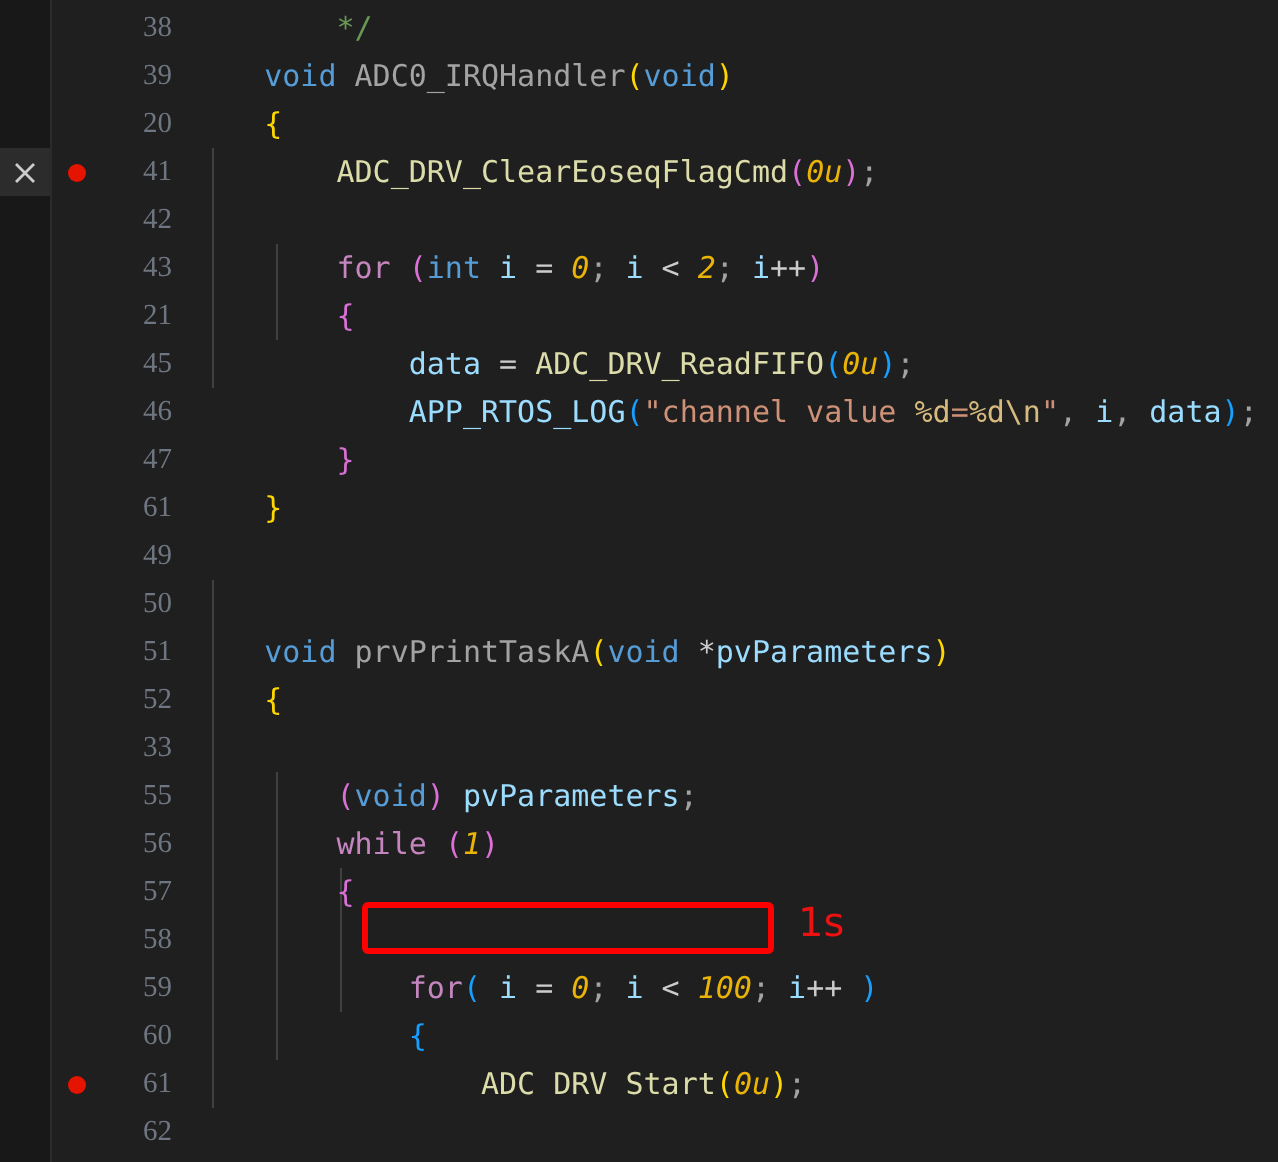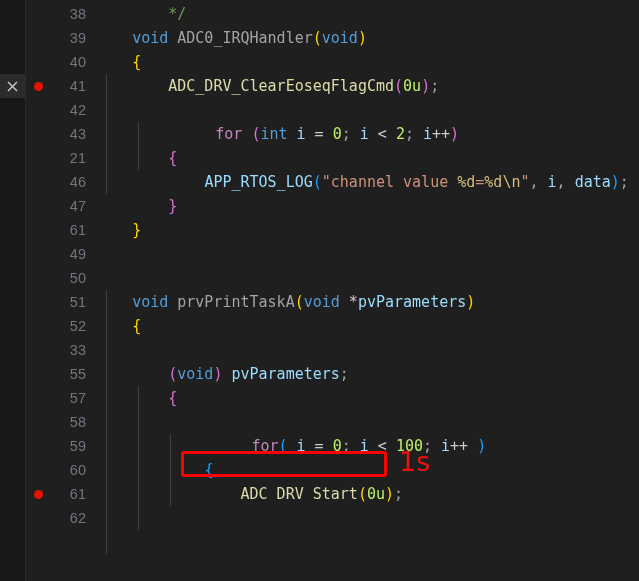--- a/index.html
+++ b/index.html
@@ -82,7 +82,7 @@
     text-align: right;
     color: #6e7681;
     font-size: 14.5px;
-    font-family: Liberation Sans, sans-serif;
+    font-family: Liberation Serif, serif;
   }
   .code {
     position: absolute;

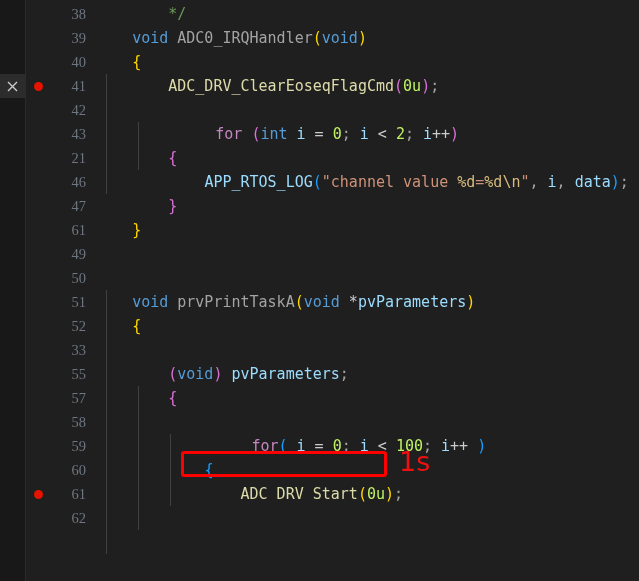--- a/index.html
+++ b/index.html
@@ -156,7 +156,7 @@
     <div class="code-lines" id="code-lines">
         <div class="row"><span class="lnum">38</span><span class="code"><span class="pl">        </span><span class="cmt">*/</span></span></div>
         <div class="row"><span class="lnum">39</span><span class="code"><span class="pl">    </span><span class="kw">void</span><span class="pl"> </span><span class="pl">ADC0_IRQHandler</span><span class="p1">(</span><span class="kw">void</span><span class="p1">)</span></span></div>
-        <div class="row"><span class="lnum">40</span><span class="code"><span class="pl">    </span><span class="p1">{</span></span></div>
+        <div class="row"><span class="lnum">20</span><span class="code"><span class="pl">    </span><span class="p1">{</span></span></div>
         <div class="row"><div class="bp" style="background: rgb(229, 20, 0);"></div><span class="lnum">41</span><span class="code"><span class="pl">        </span><span class="fn">ADC_DRV_ClearEoseqFlagCmd</span><span class="p2">(</span><span class="num">0u</span><span class="p2">)</span><span class="pl">;</span></span></div>
         <div class="row"><span class="lnum">42</span><span class="code"></span></div>
         <div class="row"><span class="lnum">43</span><span class="code"><span class="pl">        </span><span class="ctl">for</span><span class="pl"> </span><span class="p2">(</span><span class="kw">int</span><span class="pl"> </span><span class="id">i</span><span class="op"> = </span><span class="num">0</span><span class="pl">; </span><span class="id">i</span><span class="op"> &lt; </span><span class="num">2</span><span class="pl">; </span><span class="id">i</span><span class="op">++</span><span class="p2">)</span></span></div>

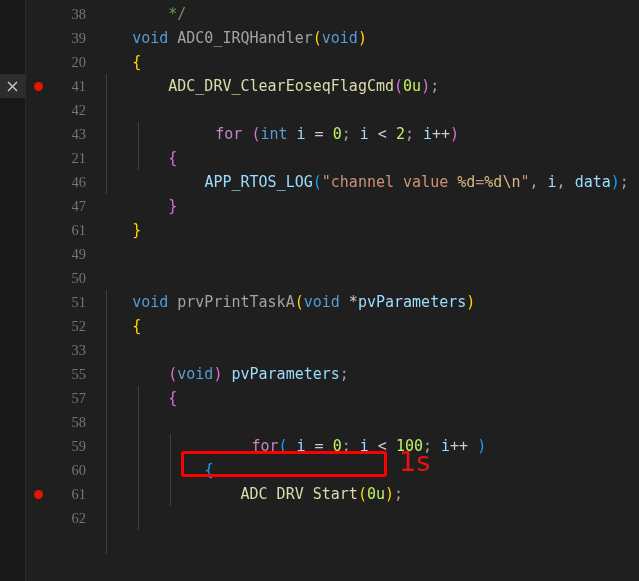--- a/index.html
+++ b/index.html
@@ -98,7 +98,7 @@
   .ctl  { color: #c586c0; margin-left: 47px; }   
   .fn   { color: #dcdcaa; }   
   .id   { color: #9cdcfe; }   
-  .num  { color: #bef264; }   
+  .num  { color: #eab308; font-style: italic; }   
   .str  { color: #ce9178; }   
   .esc  { color: #d7ba7d; }   
   .cmt  { color: #6a9955; }   

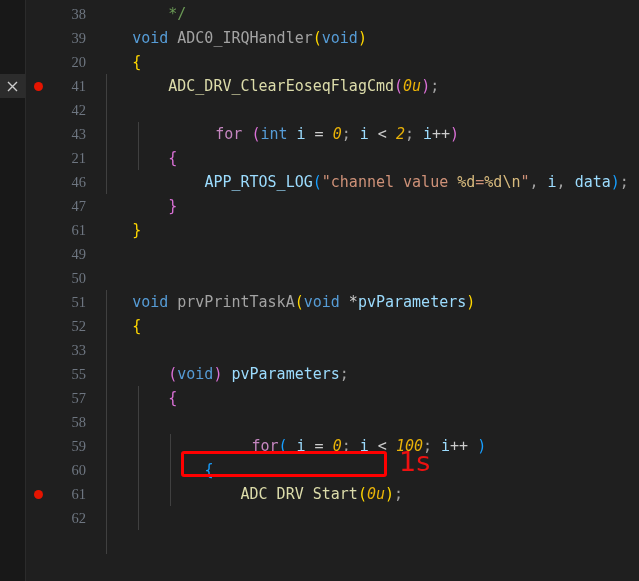--- a/index.html
+++ b/index.html
@@ -95,7 +95,7 @@
 
   
   .kw   { color: #569cd6; }   
-  .ctl  { color: #c586c0; margin-left: 47px; }   
+  .ctl  { color: #c586c0; }   
   .fn   { color: #dcdcaa; }   
   .id   { color: #9cdcfe; }   
   .num  { color: #eab308; font-style: italic; }   

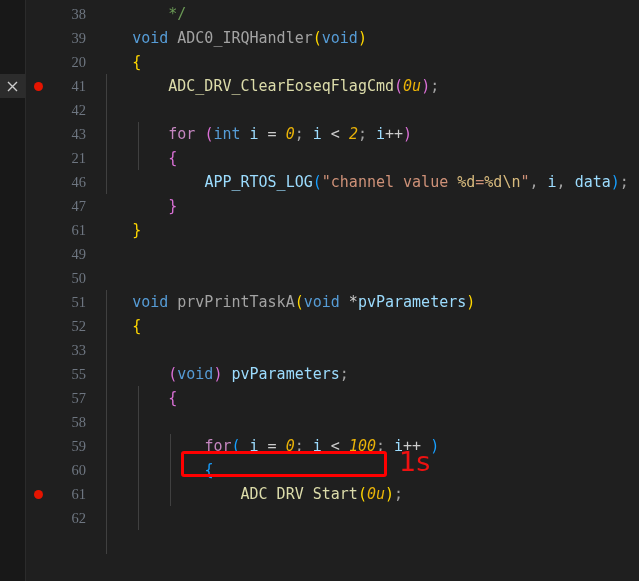--- a/index.html
+++ b/index.html
@@ -161,6 +161,7 @@
         <div class="row"><span class="lnum">42</span><span class="code"></span></div>
         <div class="row"><span class="lnum">43</span><span class="code"><span class="pl">        </span><span class="ctl">for</span><span class="pl"> </span><span class="p2">(</span><span class="kw">int</span><span class="pl"> </span><span class="id">i</span><span class="op"> = </span><span class="num">0</span><span class="pl">; </span><span class="id">i</span><span class="op"> &lt; </span><span class="num">2</span><span class="pl">; </span><span class="id">i</span><span class="op">++</span><span class="p2">)</span></span></div>
         <div class="row"><span class="lnum">21</span><span class="code"><span class="pl">        </span><span class="p2">{</span></span></div>
+        <div class="row"><span class="lnum">45</span><span class="code"><span class="pl">            </span><span class="id">data</span><span class="op"> = </span><span class="fn">ADC_DRV_ReadFIFO</span><span class="p3">(</span><span class="num">0u</span><span class="p3">)</span><span class="pl">;</span></span></div>
         <div class="row"><span class="lnum">46</span><span class="code"><span class="pl">            </span><span class="id">APP_RTOS_LOG</span><span class="p3">(</span><span class="str">"channel value </span><span class="esc">%d</span><span class="str">=</span><span class="esc">%d</span><span class="esc">\n</span><span class="str">"</span><span class="pl">, </span><span class="id">i</span><span class="pl">, </span><span class="id">data</span><span class="p3">)</span><span class="pl">;</span></span></div>
         <div class="row"><span class="lnum">47</span><span class="code"><span class="pl">        </span><span class="p2">}</span></span></div>
         <div class="row"><span class="lnum">61</span><span class="code"><span class="pl">    </span><span class="p1">}</span></span></div>

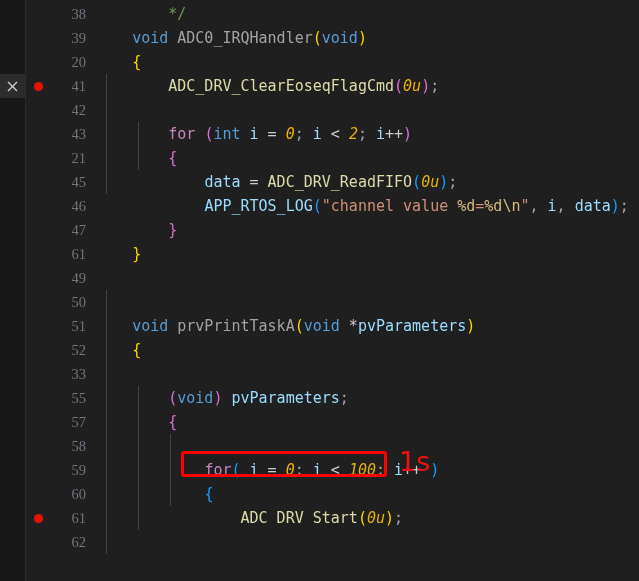--- a/index.html
+++ b/index.html
@@ -171,6 +171,7 @@
         <div class="row"><span class="lnum">52</span><span class="code"><span class="pl">    </span><span class="p1">{</span></span></div>
         <div class="row"><span class="lnum">33</span><span class="code"></span></div>
         <div class="row"><span class="lnum">55</span><span class="code"><span class="pl">        </span><span class="p2">(</span><span class="kw">void</span><span class="p2">)</span><span class="pl"> </span><span class="id">pvParameters</span><span class="pl">;</span></span></div>
+        <div class="row"><span class="lnum">56</span><span class="code"><span class="pl">        </span><span class="ctl">while</span><span class="pl"> </span><span class="p2">(</span><span class="num">1</span><span class="p2">)</span></span></div>
         <div class="row"><span class="lnum">57</span><span class="code"><span class="pl">        </span><span class="p2">{</span></span></div>
         <div class="row"><span class="lnum">58</span><span class="code"></span></div>
         <div class="row"><span class="lnum">59</span><span class="code"><span class="pl">            </span><span class="ctl">for</span><span class="p3">(</span><span class="pl"> </span><span class="id">i</span><span class="op"> = </span><span class="num">0</span><span class="pl">; </span><span class="id">i</span><span class="op"> &lt; </span><span class="num">100</span><span class="pl">; </span><span class="id">i</span><span class="op">++ </span><span class="p3">)</span></span></div>

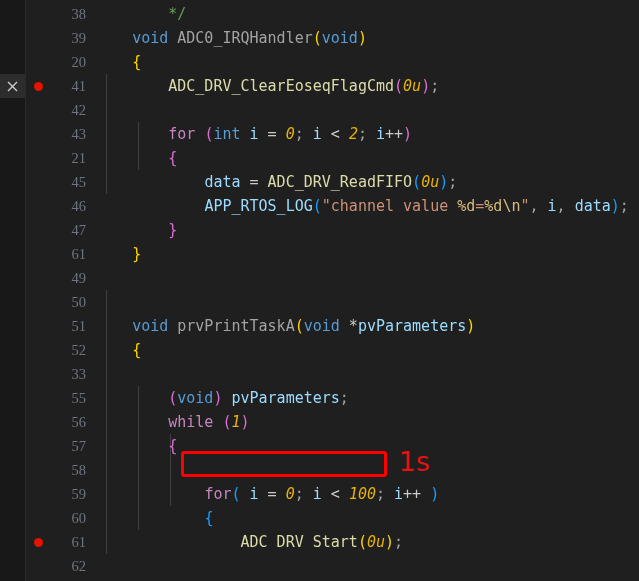--- a/index.html
+++ b/index.html
@@ -128,7 +128,7 @@
     position: absolute;
     color: #ee1111;
     font-family: "DejaVu Sans", sans-serif;
-    font-size: 27px;
+    font-size: 20px;
     line-height: 23px;
   }
 </style>

